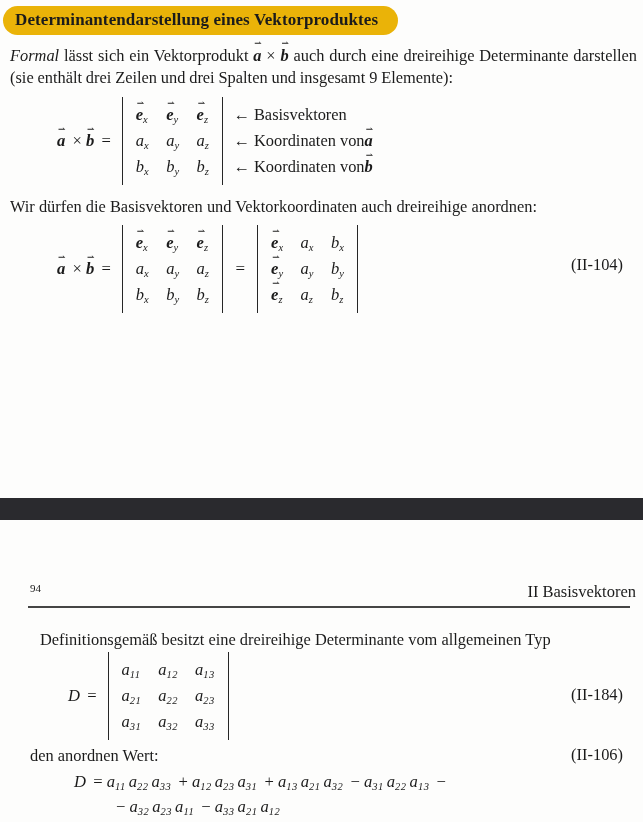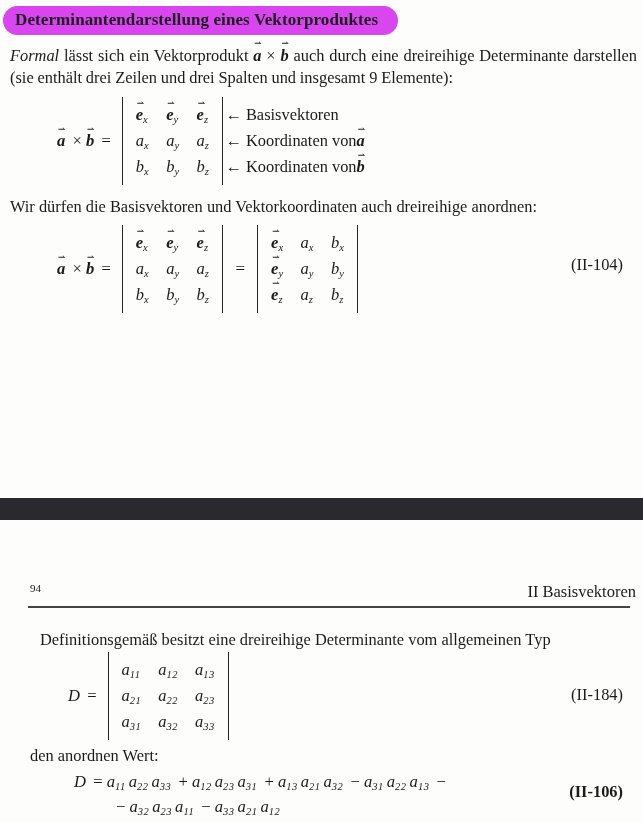--- a/index.html
+++ b/index.html
@@ -13,7 +13,7 @@
   
   .pill{
     position:absolute;left:3px;top:6px;
-    background:#d946ef;border-radius:15px;
+    background:#eab308;border-radius:15px;
     padding:4px 20px 5px 12px;
     font-weight:bold;font-size:17px;letter-spacing:0.1px;
   }

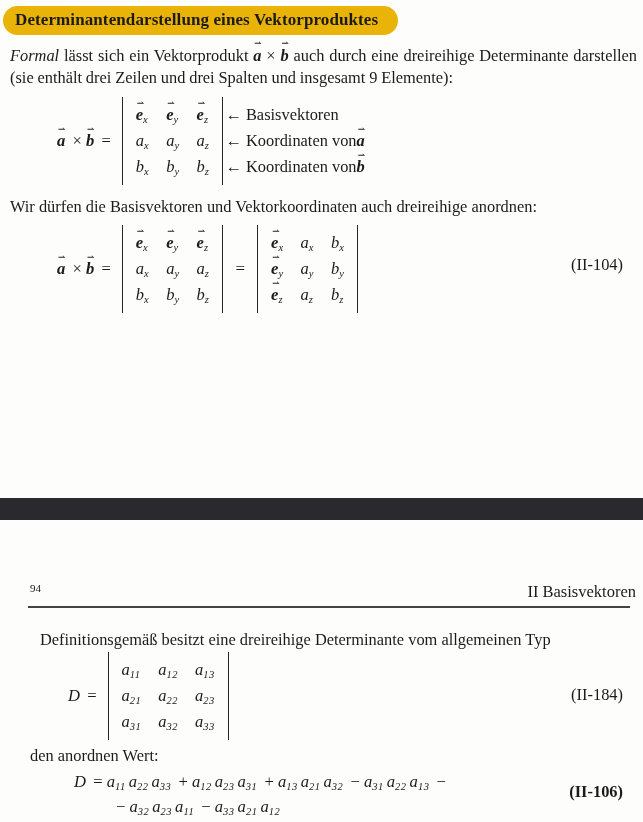--- a/index.html
+++ b/index.html
@@ -33,7 +33,7 @@
   .mat{display:grid;grid-template-columns:repeat(3,auto);column-gap:17px;}
   .mcell{height:26px;display:flex;align-items:center;font-size:16.5px;justify-content:flex-start;}
 
-  .rowlabels{margin-left:2px;}
+  .rowlabels{margin-left:10px;}
   .rlab{height:26px;display:flex;align-items:center;font-size:16.4px;white-space:nowrap;}
 
   .eqlabel{position:absolute;font-size:16.4px;}

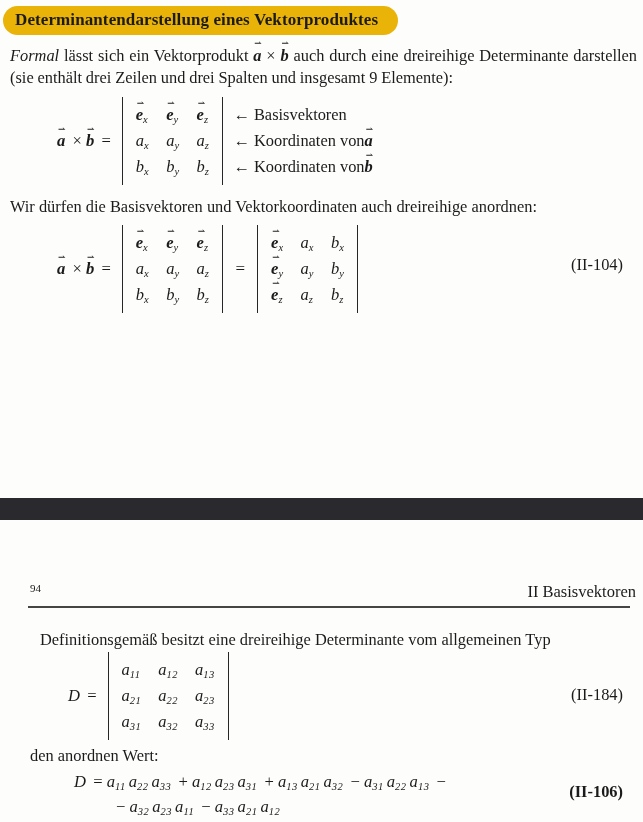--- a/index.html
+++ b/index.html
@@ -236,6 +236,6 @@
 
 <div class="abs expr" style="left:74px;top:772px;"><span class="var"><span class="base">D</span></span><span class="rm"> = </span><span class="var"><span class="base">a</span><sub class="msub">11</sub></span><span class="var"><span class="base">a</span><sub class="msub">22</sub></span><span class="var"><span class="base">a</span><sub class="msub">33</sub></span><span class="rm"> + </span><span class="var"><span class="base">a</span><sub class="msub">12</sub></span><span class="var"><span class="base">a</span><sub class="msub">23</sub></span><span class="var"><span class="base">a</span><sub class="msub">31</sub></span><span class="rm"> + </span><span class="var"><span class="base">a</span><sub class="msub">13</sub></span><span class="var"><span class="base">a</span><sub class="msub">21</sub></span><span class="var"><span class="base">a</span><sub class="msub">32</sub></span><span class="rm"> − </span><span class="var"><span class="base">a</span><sub class="msub">31</sub></span><span class="var"><span class="base">a</span><sub class="msub">22</sub></span><span class="var"><span class="base">a</span><sub class="msub">13</sub></span><span class="rm"> −</span></div>
 <div class="abs expr" style="left:116px;top:797px;"><span class="rm">− </span><span class="var"><span class="base">a</span><sub class="msub">32</sub></span><span class="var"><span class="base">a</span><sub class="msub">23</sub></span><span class="var"><span class="base">a</span><sub class="msub">11</sub></span><span class="rm"> − </span><span class="var"><span class="base">a</span><sub class="msub">33</sub></span><span class="var"><span class="base">a</span><sub class="msub">21</sub></span><span class="var"><span class="base">a</span><sub class="msub">12</sub></span></div>
-<div class="eqlabel" style="right:20px;top:782px;font-weight:bold;">(II-106)</div>
+<div class="eqlabel" style="right:20px;top:745px;">(II-106)</div>
 
 </body></html>

